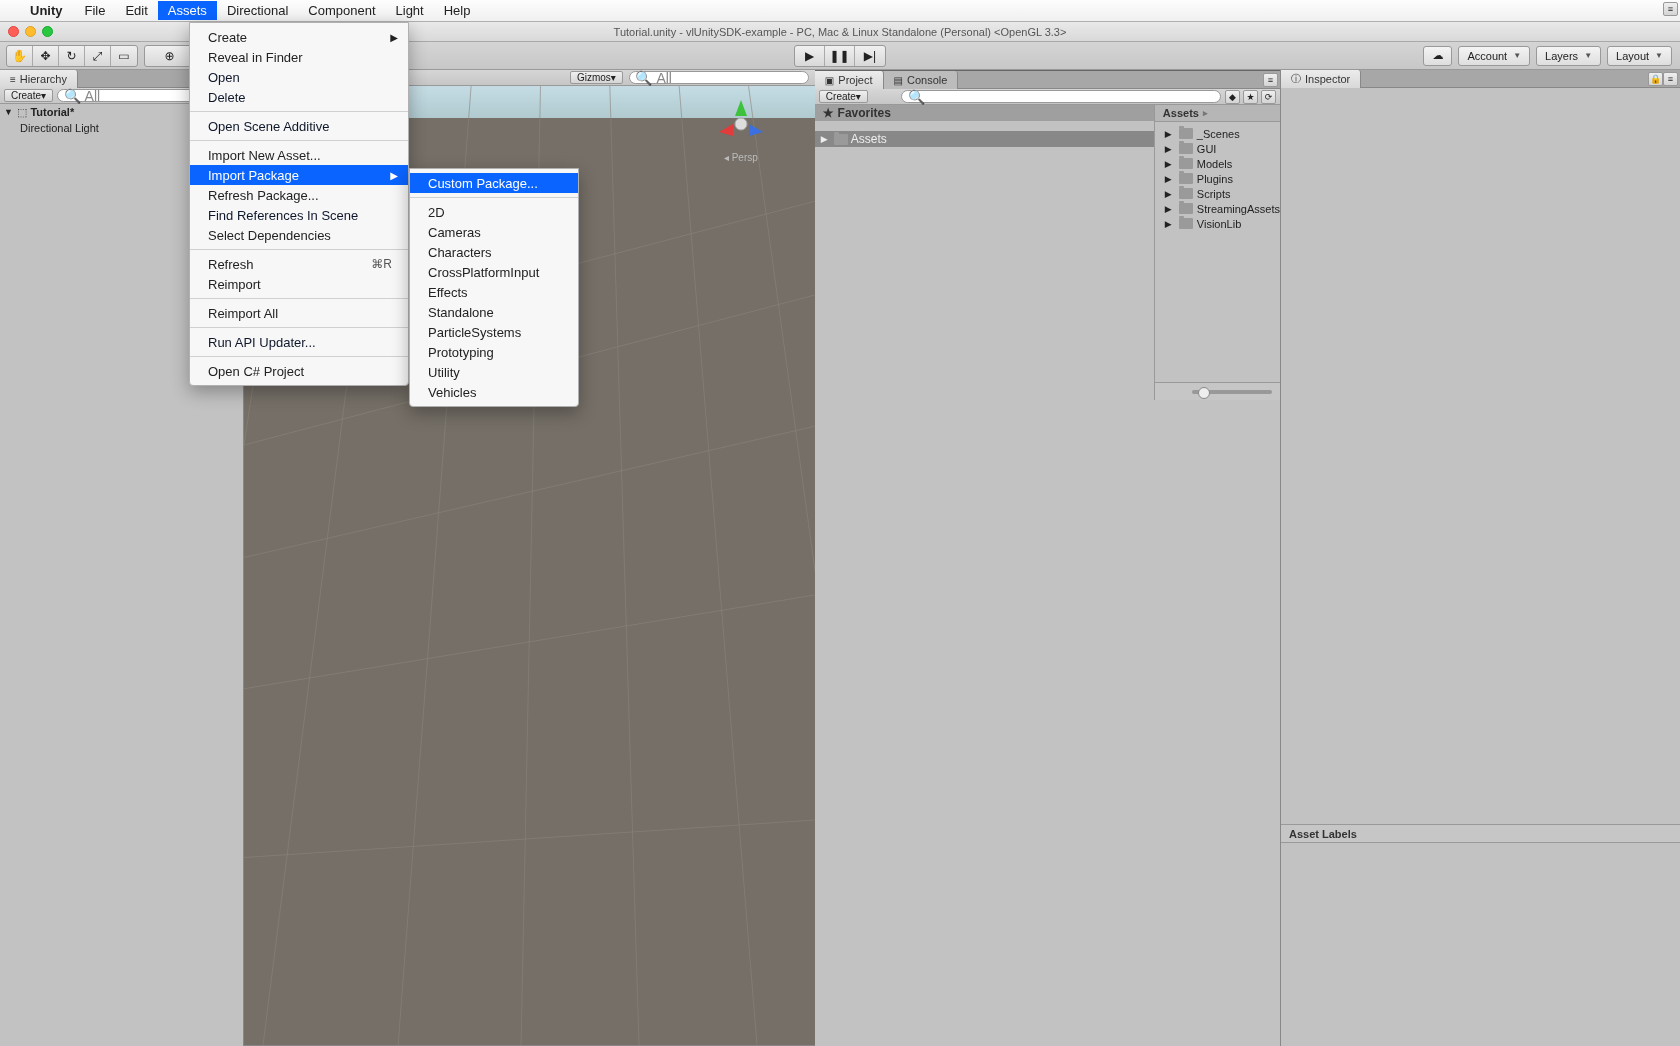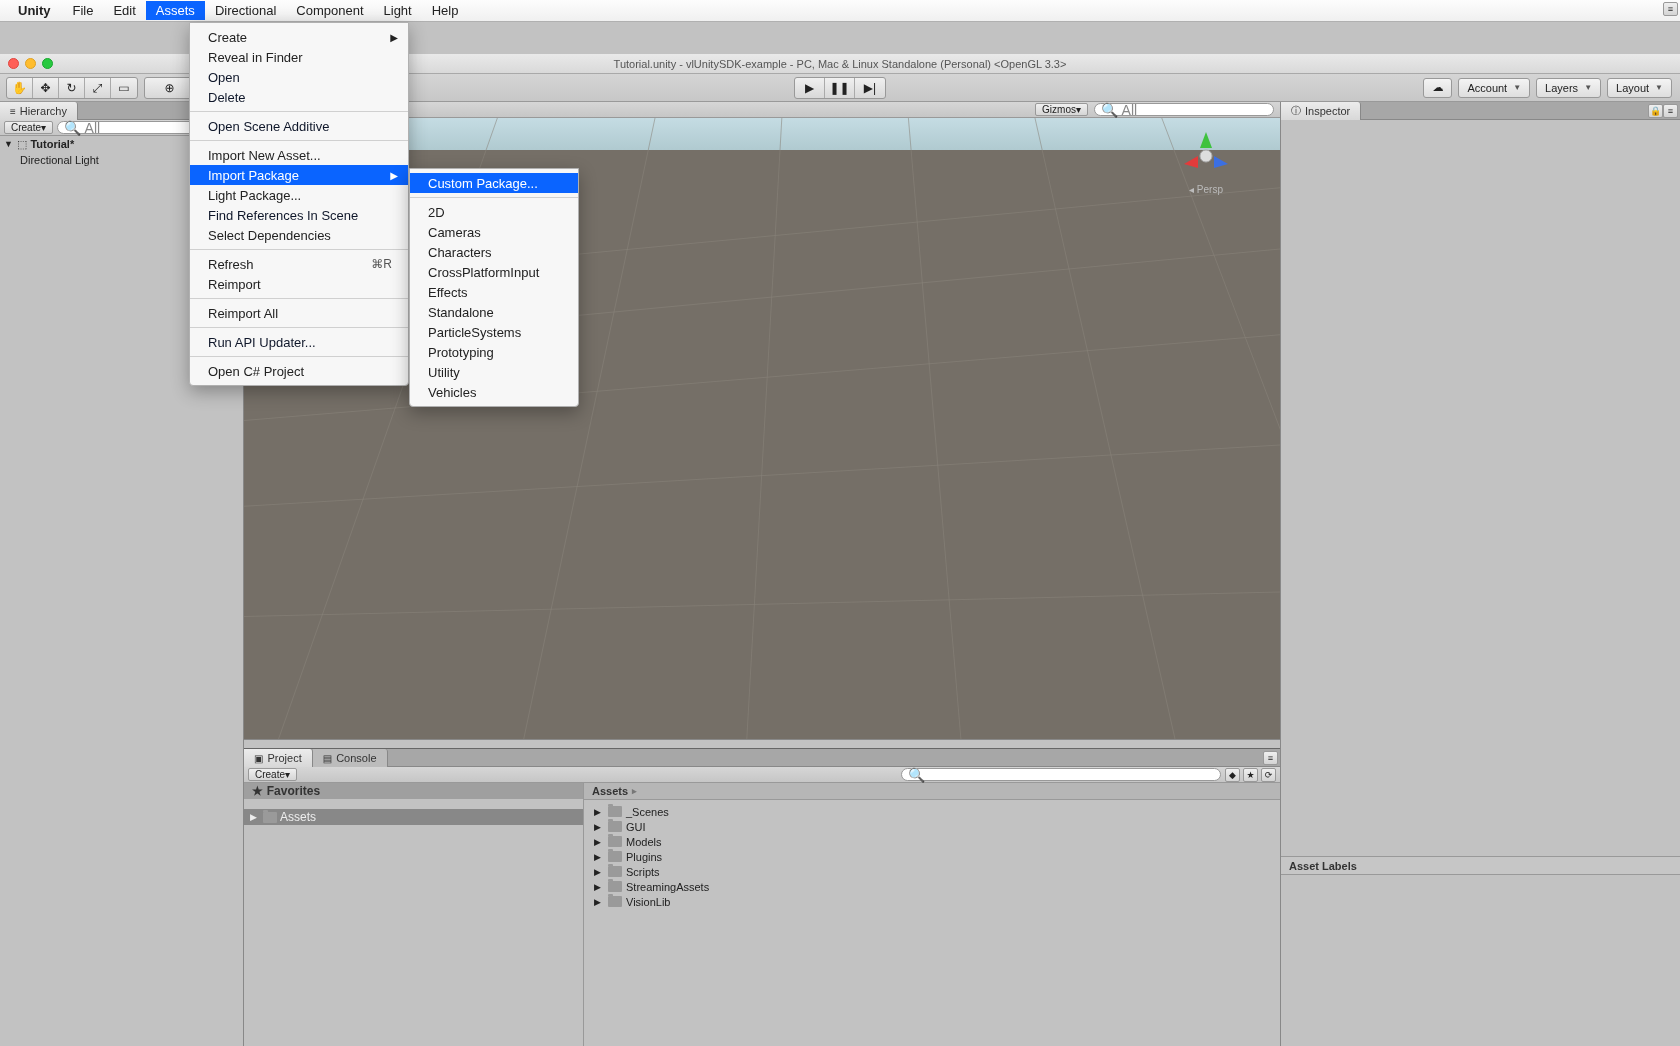--- a/index.html
+++ b/index.html
@@ -6,7 +6,7 @@
 body { width: 1680px; height: 1046px; background: #c2c2c2; overflow: hidden; font-size: 12px; color: #222; position: relative; }
 
 
-.mac-menubar { width: 100%; height: 22px; background: linear-gradient(#fdfdfd, #f0f0f0); display: flex; align-items: center; padding: 0 8px; font-size: 13px; font-weight: 500; border-bottom: 1px solid #b0b0b0; }
+.mac-menubar { width: 100%; height: 22px; background: linear-gradient(#fdfdfd, #f0f0f0); display: flex; align-items: center; padding: 0 20px; font-size: 13px; font-weight: 500; border-bottom: 1px solid #b0b0b0; }
 .mac-menubar .apple { margin-right: 10px; font-size: 15px; }
 .mac-menubar .app-name { font-weight: 700; margin-right: 12px; }
 .mac-menubar .mitem { padding: 2px 10px; cursor: default; }

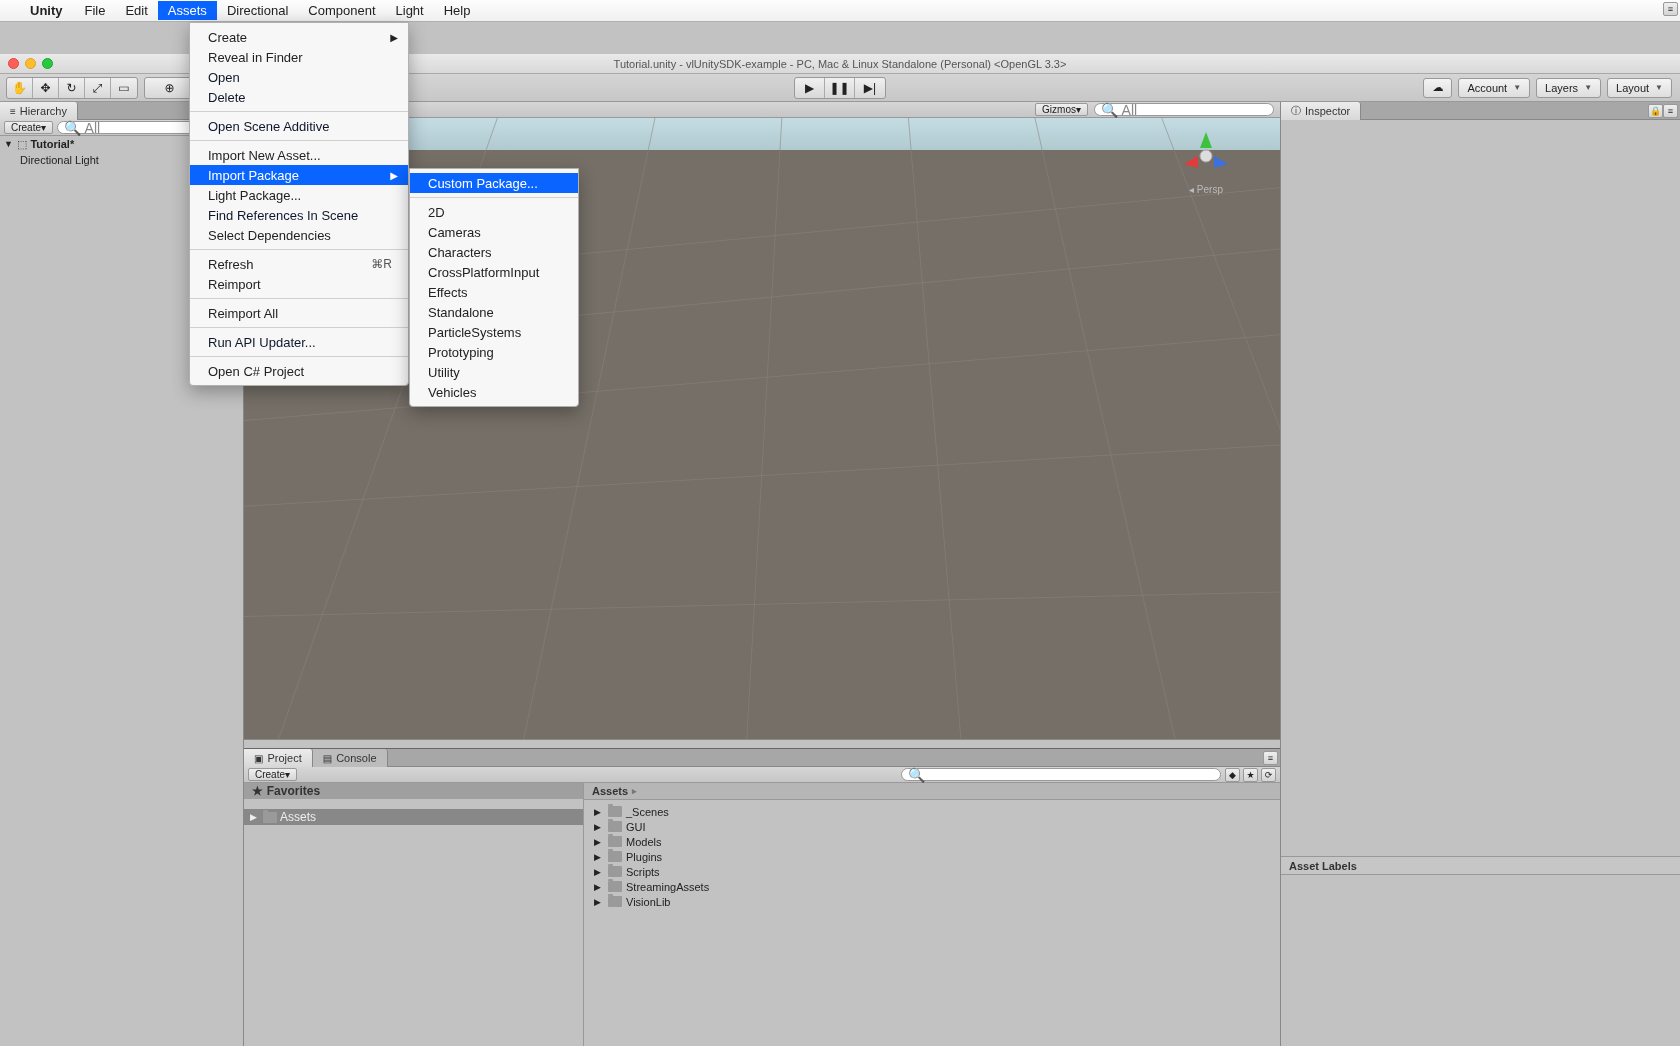--- a/index.html
+++ b/index.html
@@ -13,7 +13,7 @@
 .mac-menubar .mitem.active { background: #0a64ff; color: #fff; }
 
 
-.titlebar { height: 20px; background: linear-gradient(#e9e9e9,#d9d9d9); border-bottom: 1px solid #a9a9a9; display:flex; align-items:center; font-size:11px; color:#555; position:relative;margin-top:32px; }
+.titlebar { height: 20px; background: linear-gradient(#e9e9e9,#d9d9d9); border-bottom: 1px solid #a9a9a9; display:flex; align-items:center; font-size:11px; color:#555; position:relative; }
 .traffic { display:flex; gap:6px; padding-left:8px; }
 .tlight { width:11px; height:11px; border-radius:50%; }
 .tlight.close{background:#ff5f57;border:1px solid #e04640;}

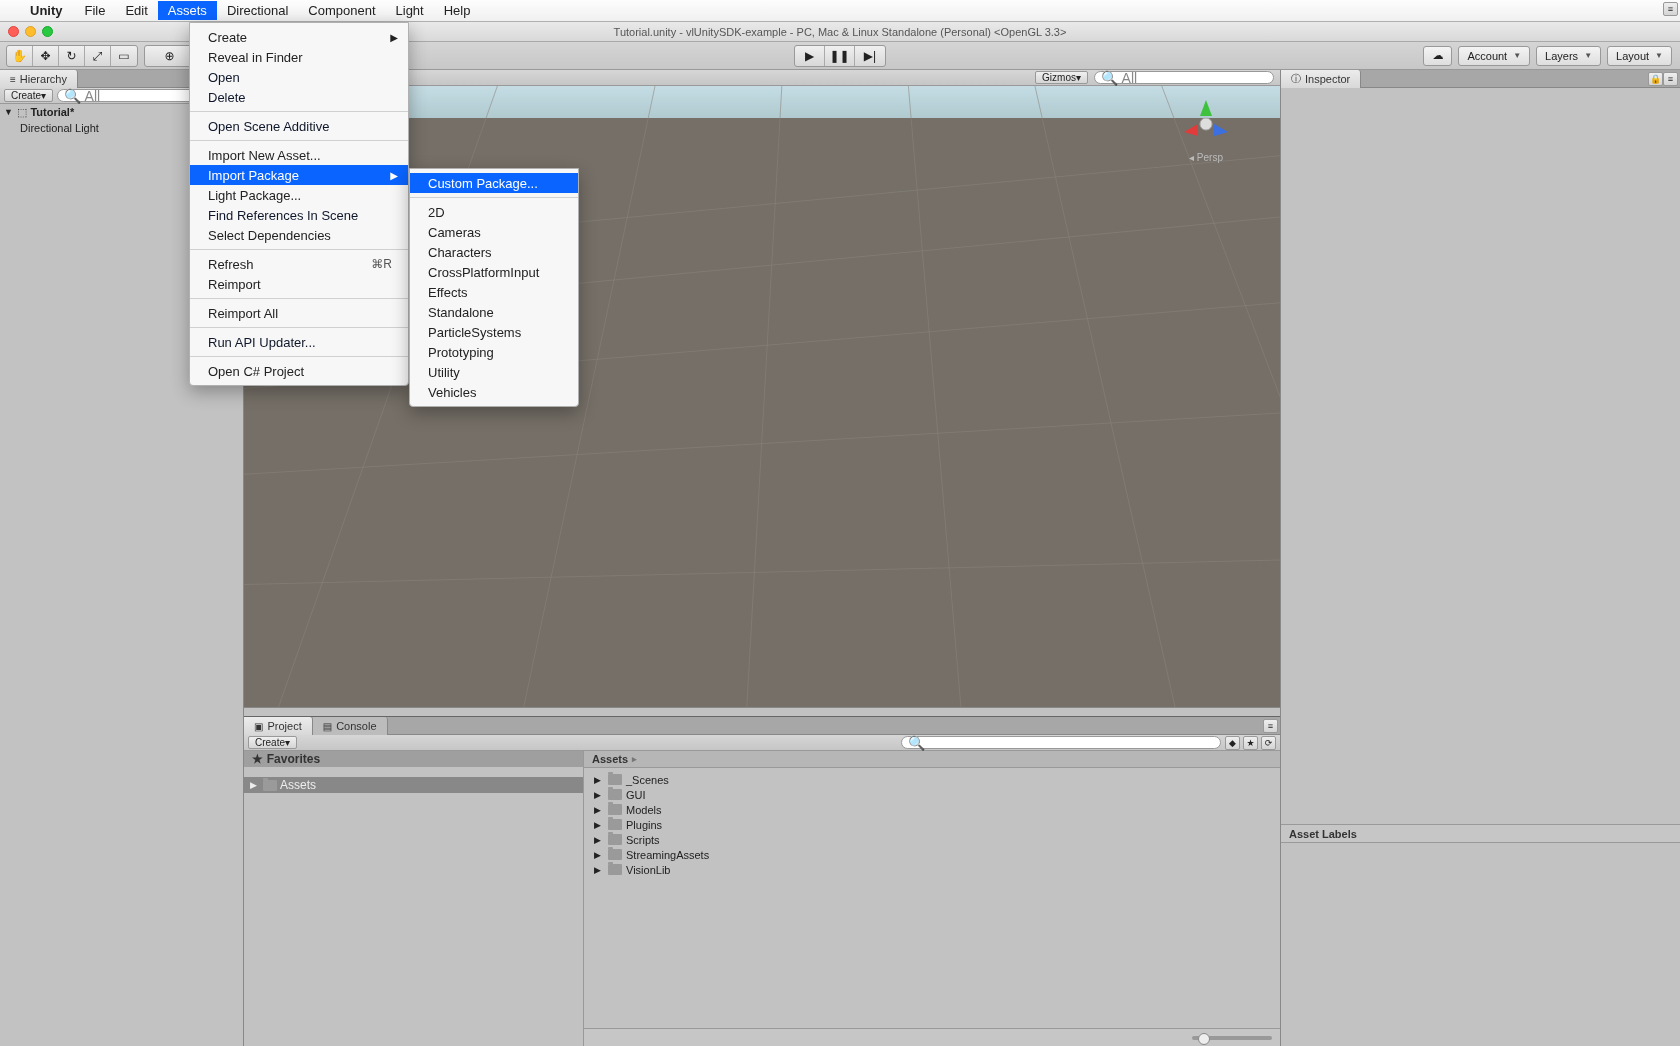--- a/index.html
+++ b/index.html
@@ -36,7 +36,7 @@
 .main-layout{ display:flex; height:calc(100% - 70px); }
 .panel-col{ display:flex; flex-direction:column; }
 .left-col{ width:244px; border-right:1px solid #888;}
-.center-col{ flex:1; display:flex; flex-direction:column;gap:8px;}
+.center-col{ flex:1; display:flex; flex-direction:row;}
 .right-col{ width:400px; border-left:1px solid #888; background:#c2c2c2;}
 
 

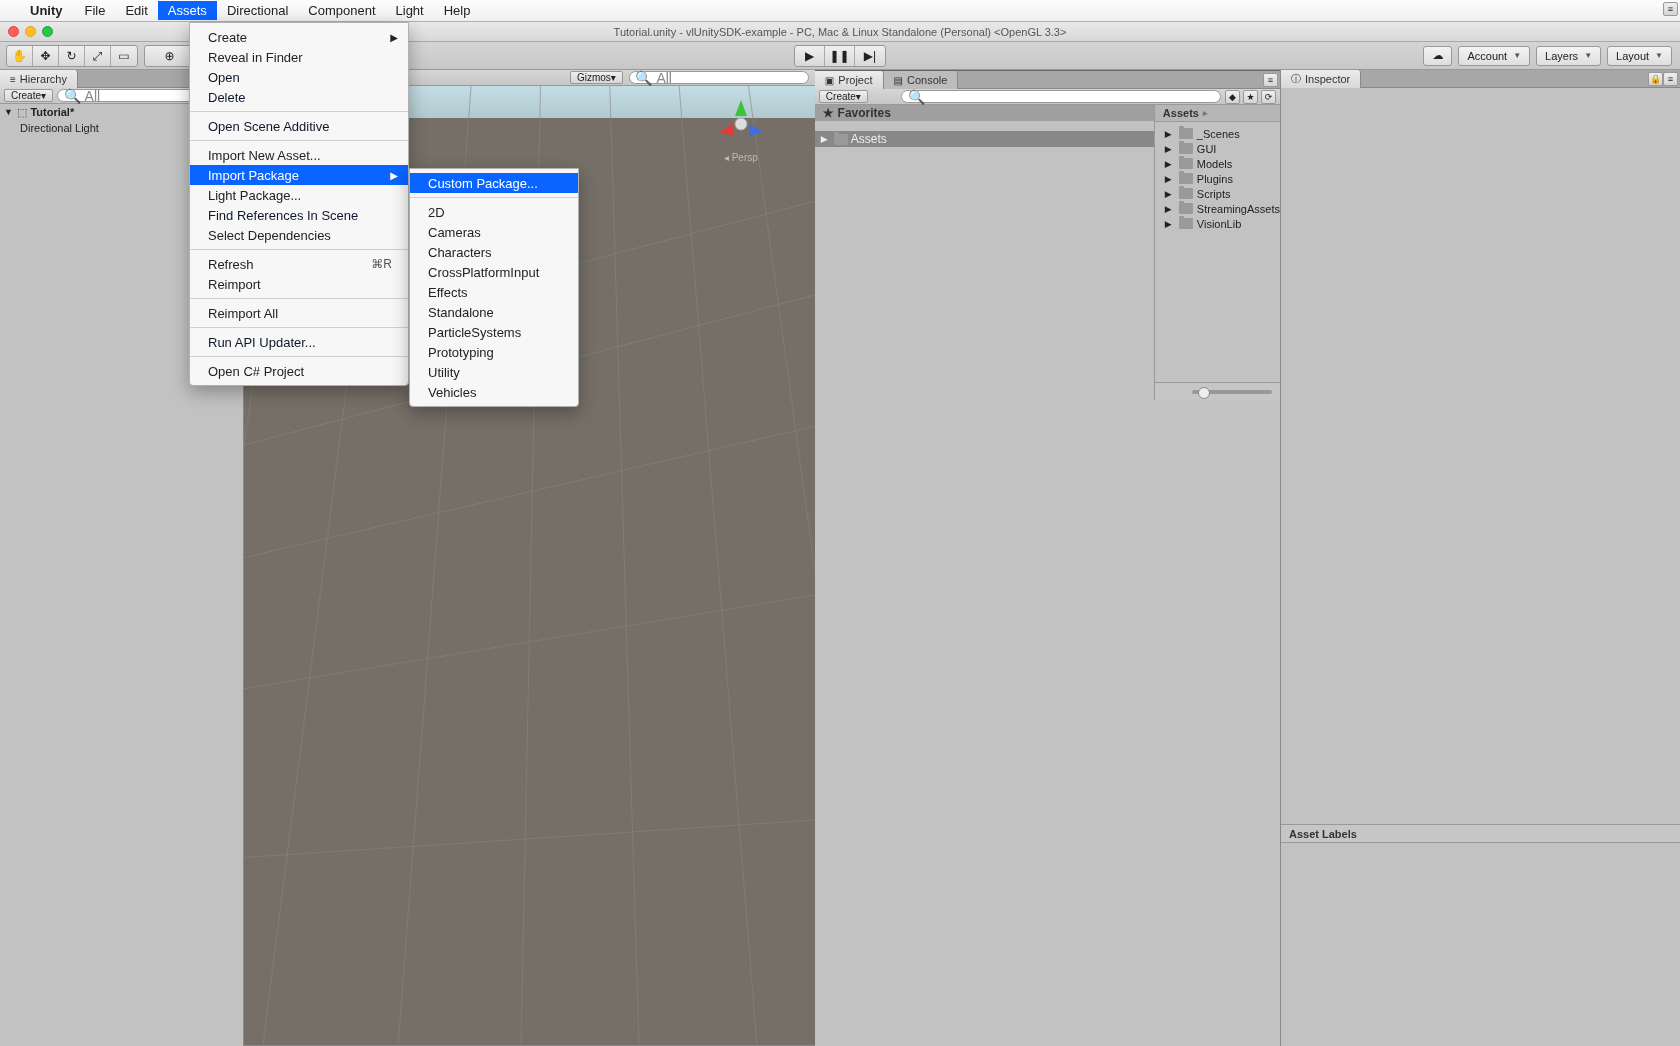--- a/index.html
+++ b/index.html
@@ -342,7 +342,7 @@
     <hr>
     <div class="dmi">Import New Asset...</div>
     <div class="dmi highlight">Import Package<span class="sub-arrow">▶</span></div>
-    <div class="dmi">Light Package...</div>
+    <div class="dmi">Refresh Package...</div>
     <div class="dmi disabled">Find References In Scene</div>
     <div class="dmi">Select Dependencies</div>
     <hr>

